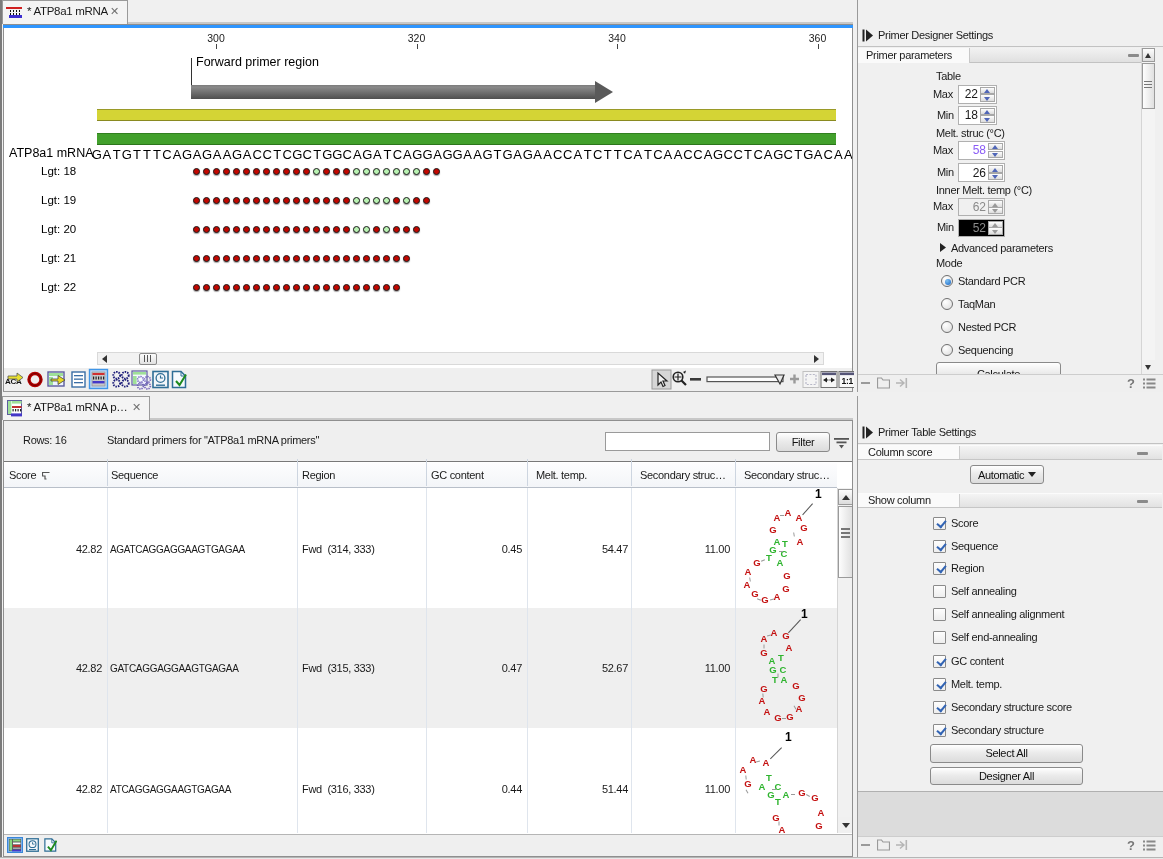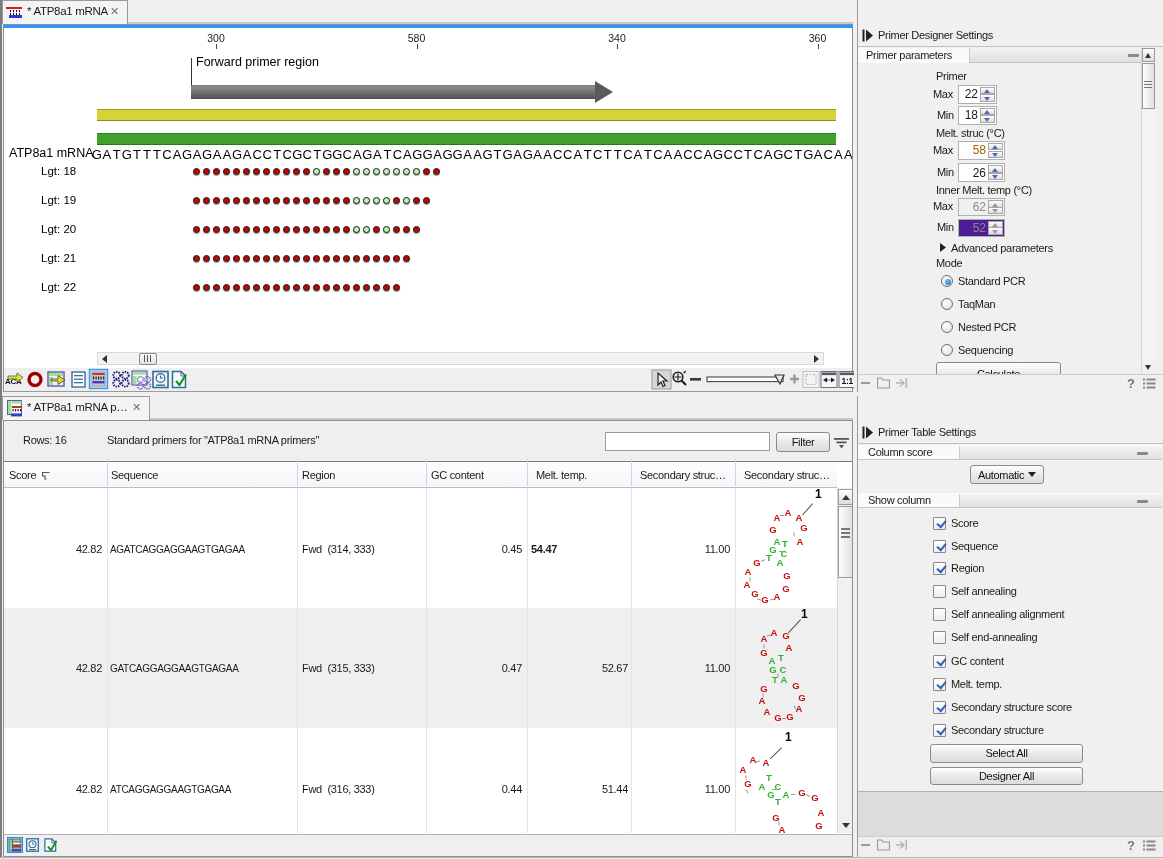--- a/index.html
+++ b/index.html
@@ -57,7 +57,7 @@
 <div class="a" style="left:3px;top:28px;width:850px;height:340px;background:#fff;border-left:1px solid #8f8f8f;border-right:1px solid #8f8f8f;overflow:hidden;">
 <div class="tx" style="left:197.0px;top:4px;width:30px;text-align:center;font-size:10.5px;letter-spacing:0;color:#222;">300</div>
 <div class="a" style="left:212.0px;top:16px;width:1px;height:5px;background:#444;"></div>
-<div class="tx" style="left:397.5px;top:4px;width:30px;text-align:center;font-size:10.5px;letter-spacing:0;color:#222;">580</div>
+<div class="tx" style="left:397.5px;top:4px;width:30px;text-align:center;font-size:10.5px;letter-spacing:0;color:#222;">320</div>
 <div class="a" style="left:412.5px;top:16px;width:1px;height:5px;background:#444;"></div>
 <div class="tx" style="left:598.0px;top:4px;width:30px;text-align:center;font-size:10.5px;letter-spacing:0;color:#222;">340</div>
 <div class="a" style="left:613.0px;top:16px;width:1px;height:5px;background:#444;"></div>

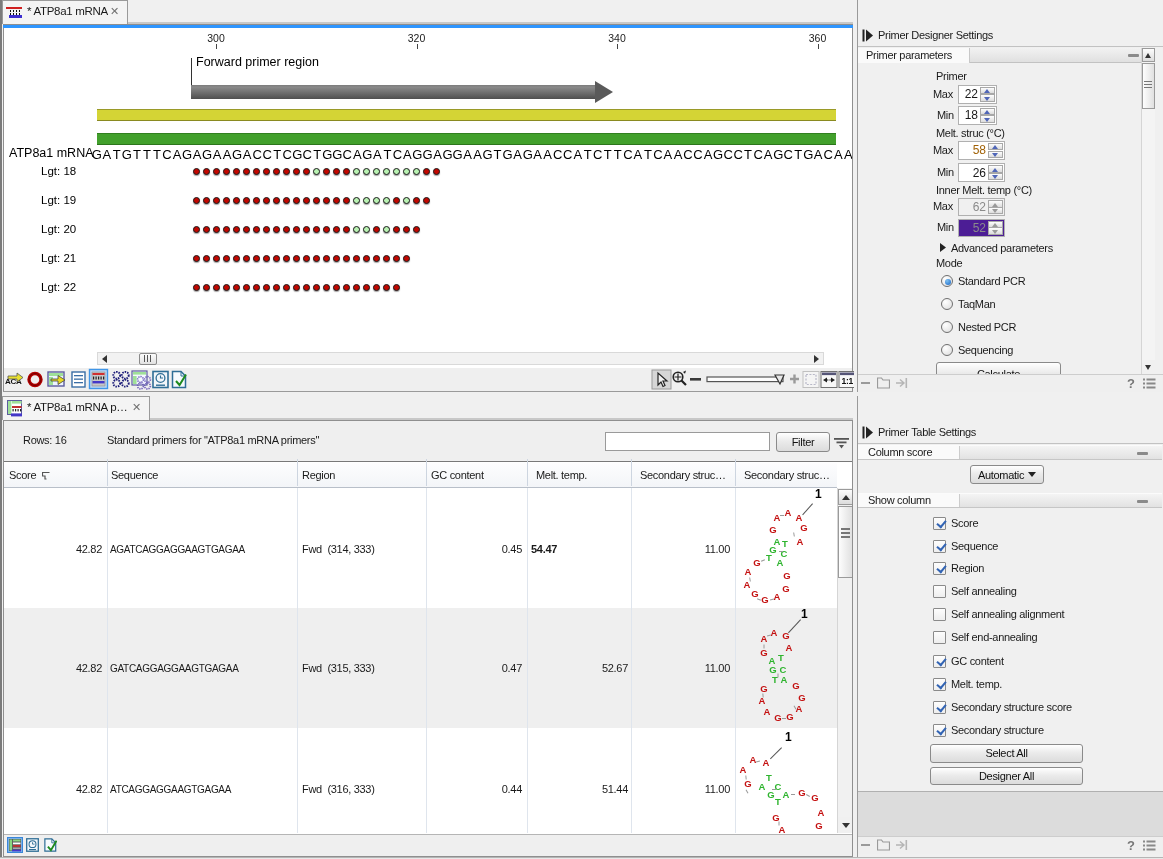--- a/index.html
+++ b/index.html
@@ -362,7 +362,7 @@
 <div class="a" style="left:1144px;top:87px;width:8px;height:1.4px;background:#777;"></div>
 <div class="a" style="left:1141.5px;top:360px;width:13px;height:14px;background:#f0f0f0;"></div>
 <div class="a" style="left:1145px;top:365px;width:0;height:0;border-left:3.5px solid transparent;border-right:3.5px solid transparent;border-top:5px solid #333;"></div>
-<div class="tx" style="left:936px;top:70px;">Primer</div>
+<div class="tx" style="left:936px;top:70px;">Table</div>
 <div class="tx" style="left:933px;top:87.5px;">Max</div>
 <div class="spinbox" style="left:958px;top:84.5px;width:39px;height:19px;background:#fff;">
     <div class="spinval" style="color:#1a1a1a;">22</div>

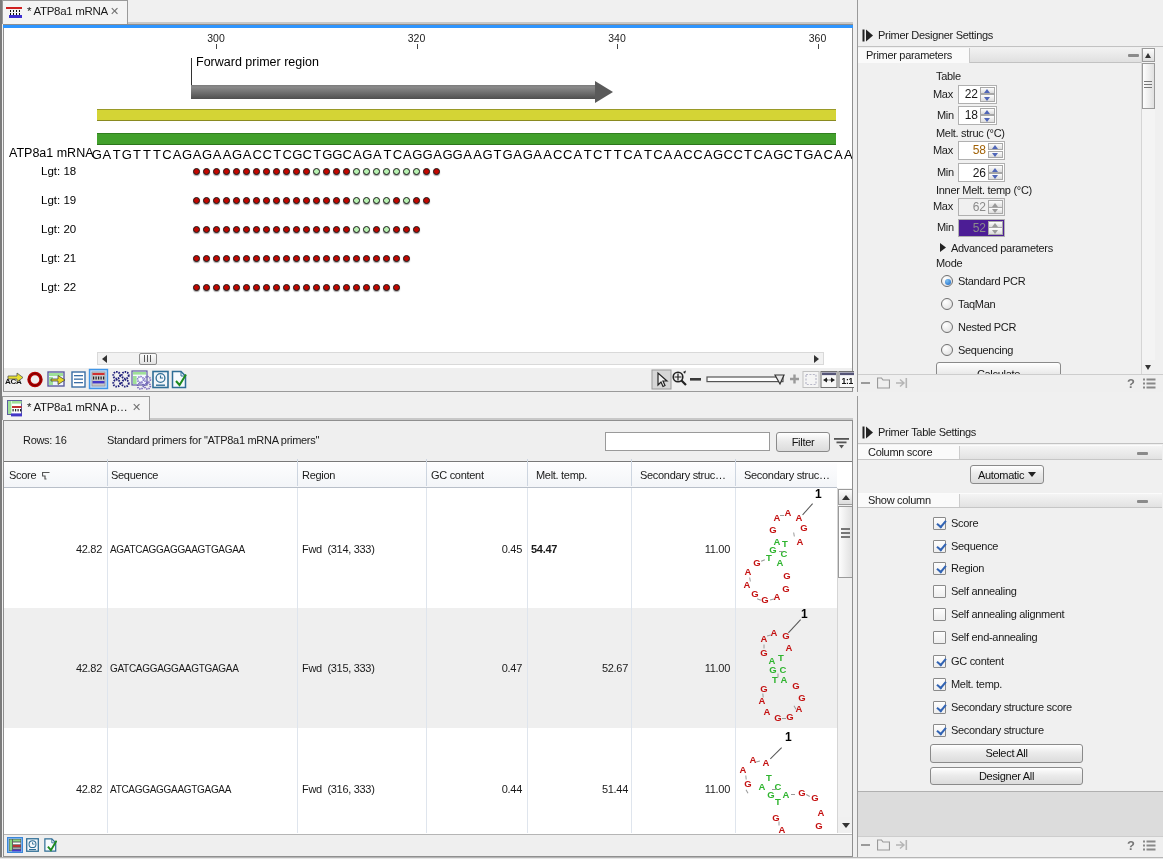--- a/index.html
+++ b/index.html
@@ -378,7 +378,7 @@
 <div class="tx" style="left:936px;top:126.5px;">Melt. struc (°C)</div>
 <div class="tx" style="left:933px;top:143.8px;">Max</div>
 <div class="spinbox" style="left:958px;top:140.5px;width:47px;height:19.5px;background:#fff;">
-    <div class="spinval" style="color:#a16207;">58</div>
+    <div class="spinval" style="color:#8b5cf6;">58</div>
     <div class="sb t"></div>
     <div class="sb b"></div>
   </div>

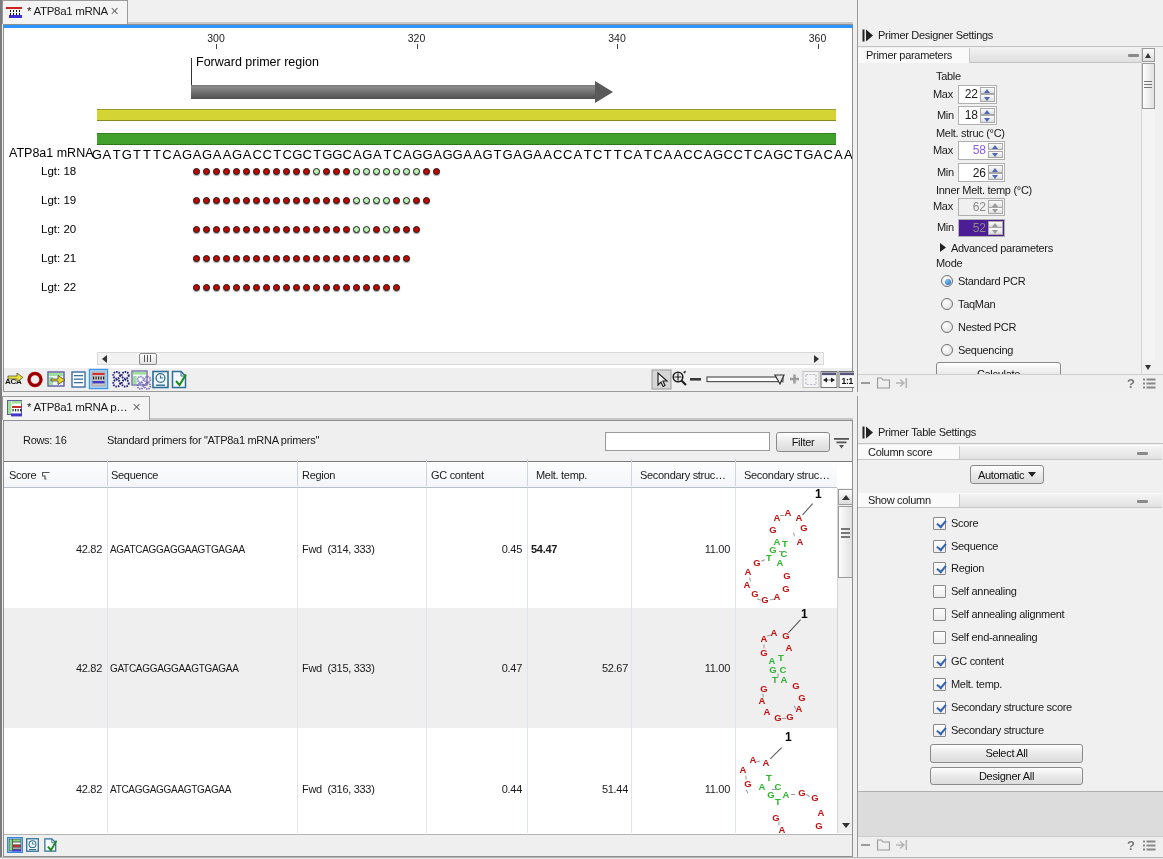--- a/index.html
+++ b/index.html
@@ -396,7 +396,7 @@
     <div class="sb b g"></div>
   </div>
 <div class="tx" style="left:937px;top:221px;">Min</div>
-<div class="spinbox" style="left:958px;top:218.5px;width:47px;height:18px;background:#4c1d95;">
+<div class="spinbox" style="left:958px;top:218.5px;width:47px;height:18px;background:#000000;">
     <div class="spinval" style="color:#8a8a8a;">52</div>
     <div class="sb t g"></div>
     <div class="sb b g"></div>

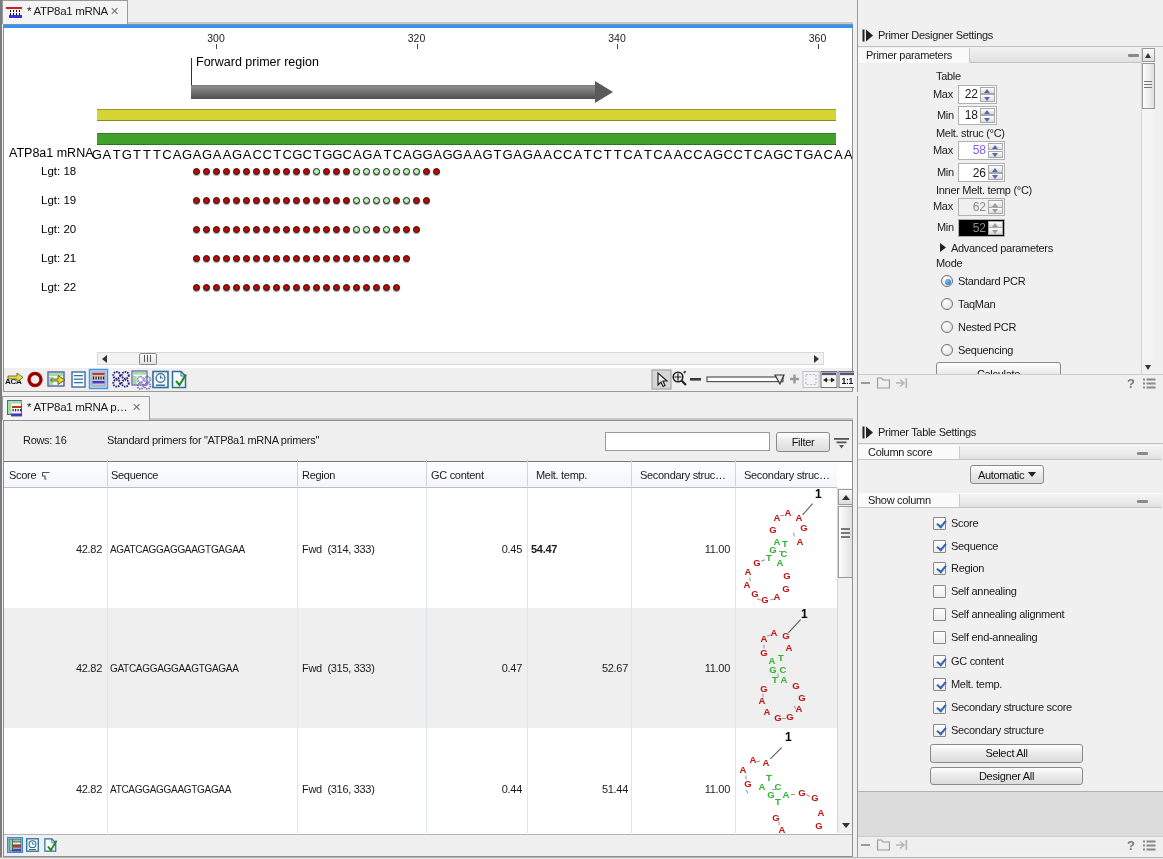--- a/index.html
+++ b/index.html
@@ -498,7 +498,7 @@
 <div class="cellt seqcell" style="left:106px;top:122px;">AGATCAGGAGGAAGTGAGAA</div>
 <div class="cellt" style="left:298px;top:122px;">Fwd&nbsp; (314, 333)</div>
 <div class="cellt" style="left:427px;top:122px;width:91px;text-align:right;">0.45</div>
-<div class="cellt" style="left:527px;top:122px;width:97px;font-weight:bold;">54.47</div>
+<div class="cellt" style="left:527px;top:122px;width:97px;text-align:right;">54.47</div>
 <div class="cellt" style="left:631px;top:122px;width:95px;text-align:right;">11.00</div>
 <div class="cellt" style="left:5px;top:241px;width:93px;text-align:right;">42.82</div>
 <div class="cellt seqcell" style="left:106px;top:241px;">GATCAGGAGGAAGTGAGAA</div>

